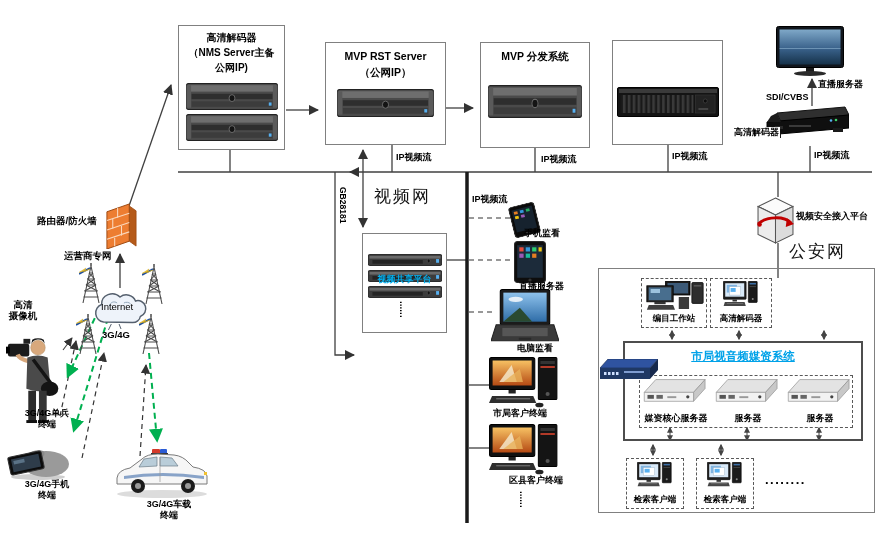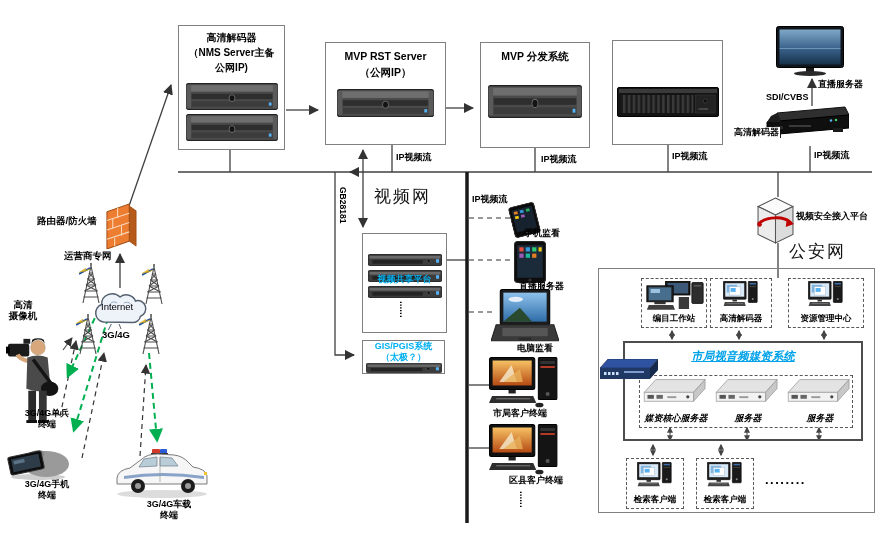--- a/index.html
+++ b/index.html
@@ -514,12 +514,6 @@
         </svg>
       <div class="boxlbl">高清解码器</div>
     </div>
-    <div class="dbox" style="left:189px;top:9px;width:76px;height:50px;">
-      <svg class="icon" style="left:19px;top:2px" width="38" height="32">
-          <use href="#pcblue"></use>
-        </svg>
-      <div class="boxlbl">资源管理中心</div>
-    </div>
 
     <div class="inbox" style="left:24px;top:72px;width:240px;height:100px;">
       <div class="medialink blue" style="color:#00A2E8;">市局视音频媒资系统</div>

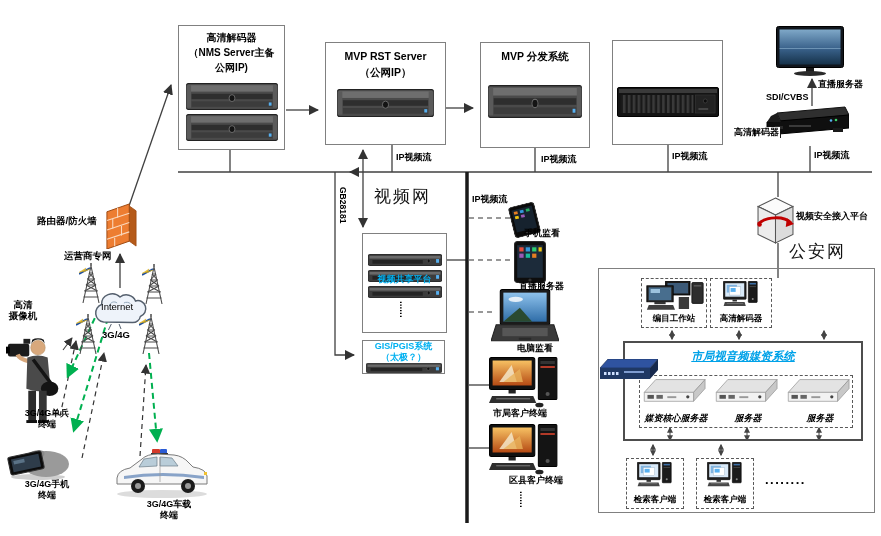--- a/index.html
+++ b/index.html
@@ -414,15 +414,6 @@
     <div class="vdots" style="left:37px;top:67px;height:30px;">......</div>
   </div>
 
-  <div class="box" style="left:362px;top:340px;width:83px;height:34px;">
-    <div class="title blue" style="top:0px;font-size:9px;line-height:1.25;">
-      <div>GIS/PGIS系统</div>
-      <div>（太极？）</div>
-    </div>
-    <svg class="icon" style="left:3px;top:22px" width="76" height="10">
-        <use href="#srv1u"></use>
-      </svg>
-  </div>
 
   <svg class="icon" style="left:511px;top:204px;transform:rotate(-14deg)" width="27" height="32">
       <use href="#phonesym"></use>

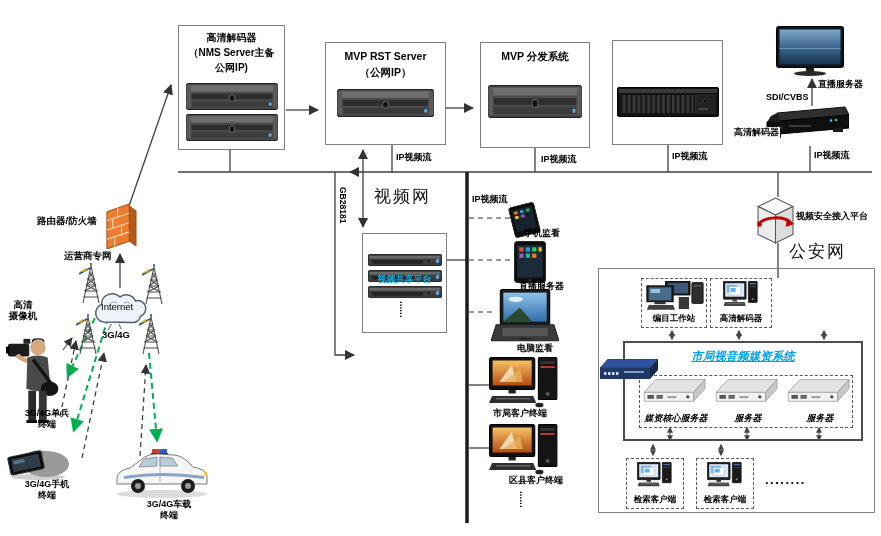--- a/index.html
+++ b/index.html
@@ -8,7 +8,7 @@
   svg.overlay{position:absolute;left:0;top:0;z-index:1;}
   .box{position:absolute;border:1.5px solid #808080;background:transparent;z-index:2;box-sizing:border-box;}
   .dbox{position:absolute;border:1.5px dashed #595959;background:transparent;z-index:2;box-sizing:border-box;}
-  .inbox{position:absolute;border:2px solid #4d4d4d;background:transparent;z-index:2;box-sizing:border-box;font-style:italic;}
+  .inbox{position:absolute;border:2px solid #4d4d4d;background:transparent;z-index:2;box-sizing:border-box;}
   .icon{position:absolute;z-index:3;}
   .lbl{position:absolute;font-size:9px;font-weight:bold;color:#000;white-space:nowrap;z-index:4;line-height:1.2;}
   .lbl.n{font-weight:normal;}

